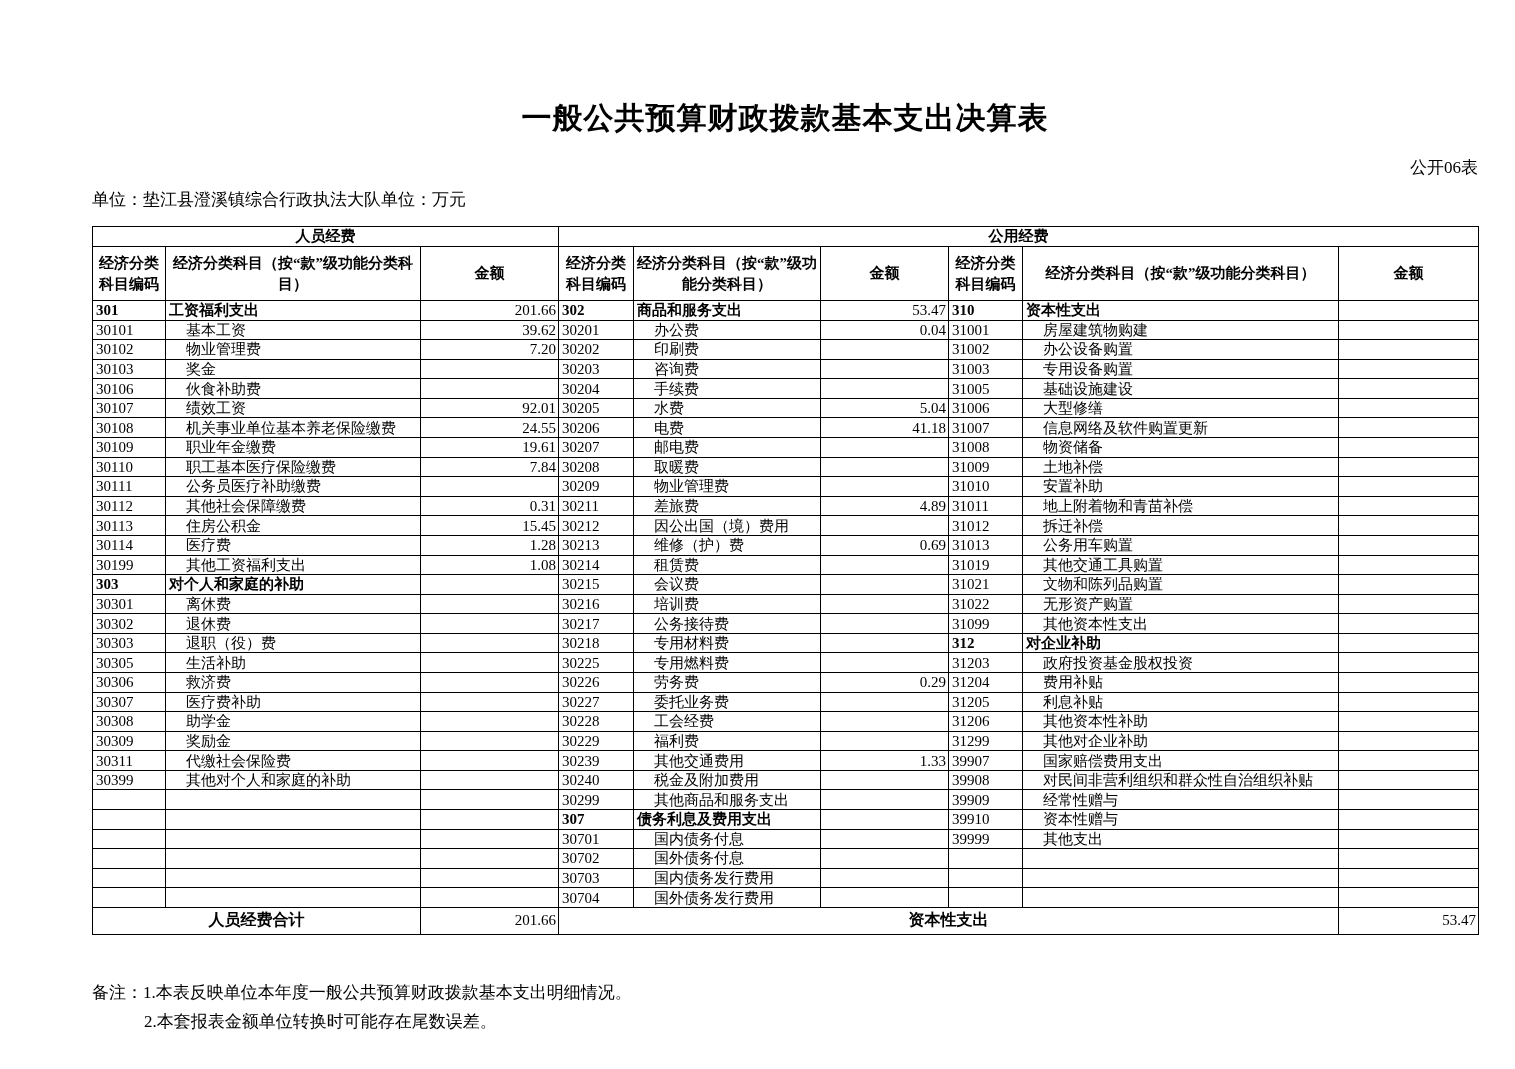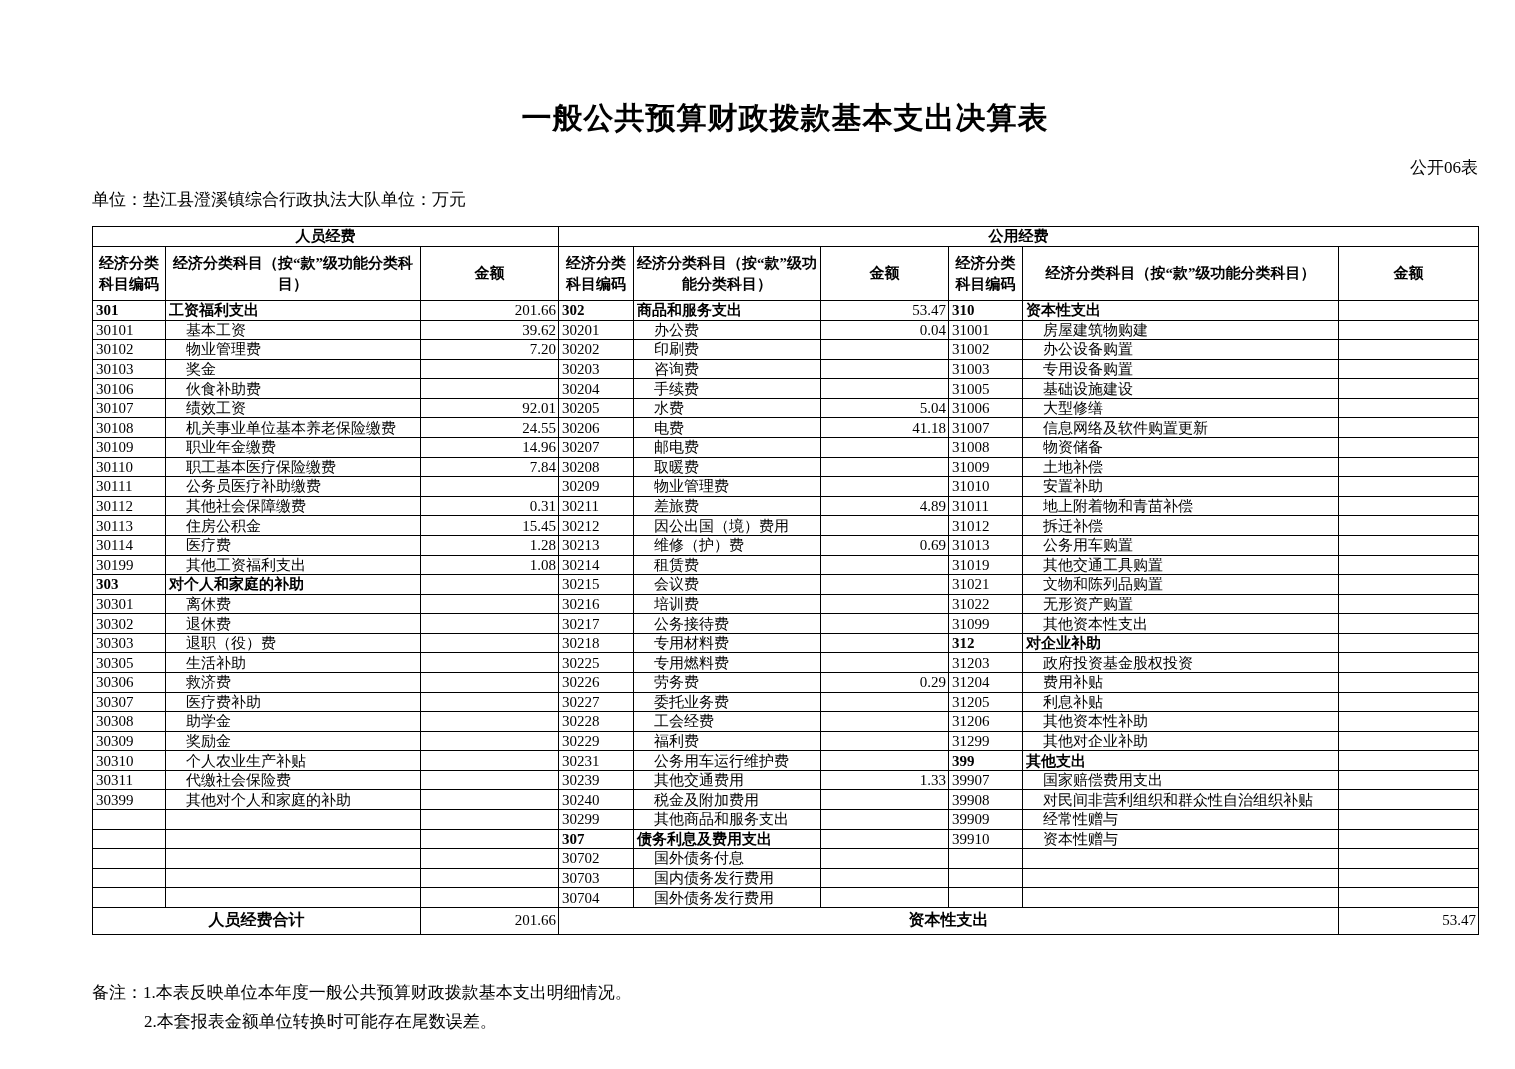--- a/index.html
+++ b/index.html
@@ -170,7 +170,7 @@
         <tr>
           <td class="code">30109</td>
           <td class="subj sub">职业年金缴费</td>
-          <td class="amt">14.96</td>
+          <td class="amt">19.61</td>
           <td class="code">30207</td>
           <td class="subj sub">邮电费</td>
           <td class="amt"></td>

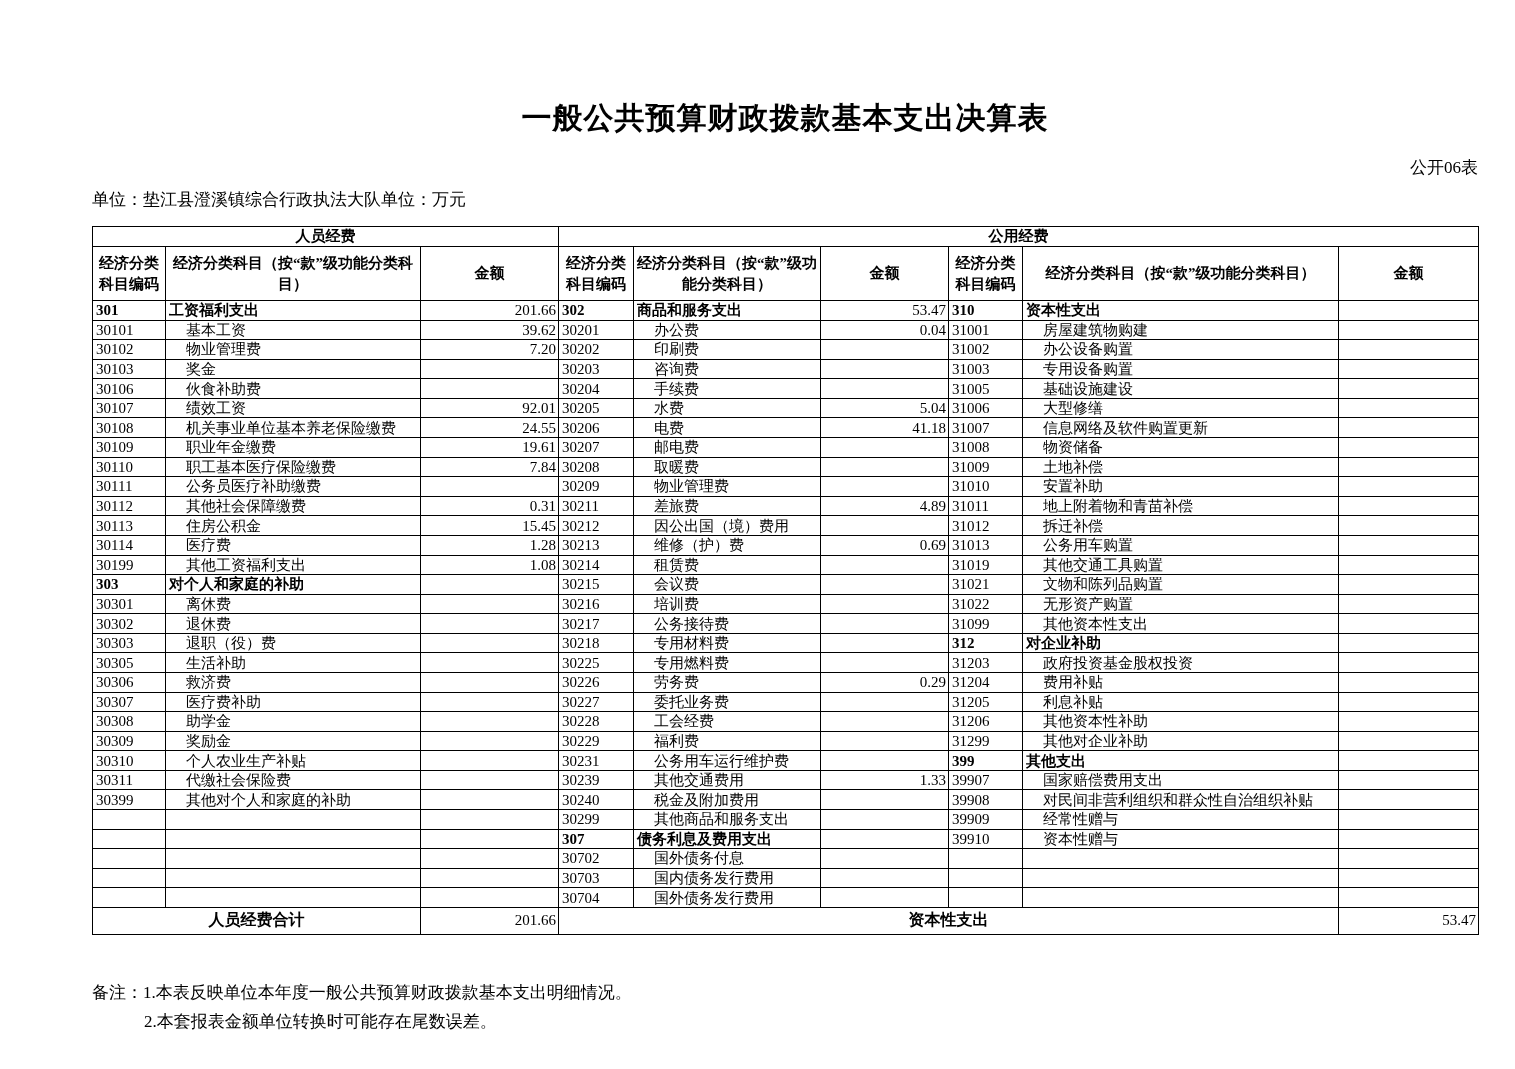--- a/index.html
+++ b/index.html
@@ -344,17 +344,6 @@
           <td class="amt"></td>
         </tr>
         <tr>
-          <td class="code">30310</td>
-          <td class="subj sub">个人农业生产补贴</td>
-          <td class="amt"></td>
-          <td class="code">30231</td>
-          <td class="subj sub">公务用车运行维护费</td>
-          <td class="amt"></td>
-          <td class="code cat">399</td>
-          <td class="subj cat">其他支出</td>
-          <td class="amt"></td>
-        </tr>
-        <tr>
           <td class="code">30311</td>
           <td class="subj sub">代缴社会保险费</td>
           <td class="amt"></td>

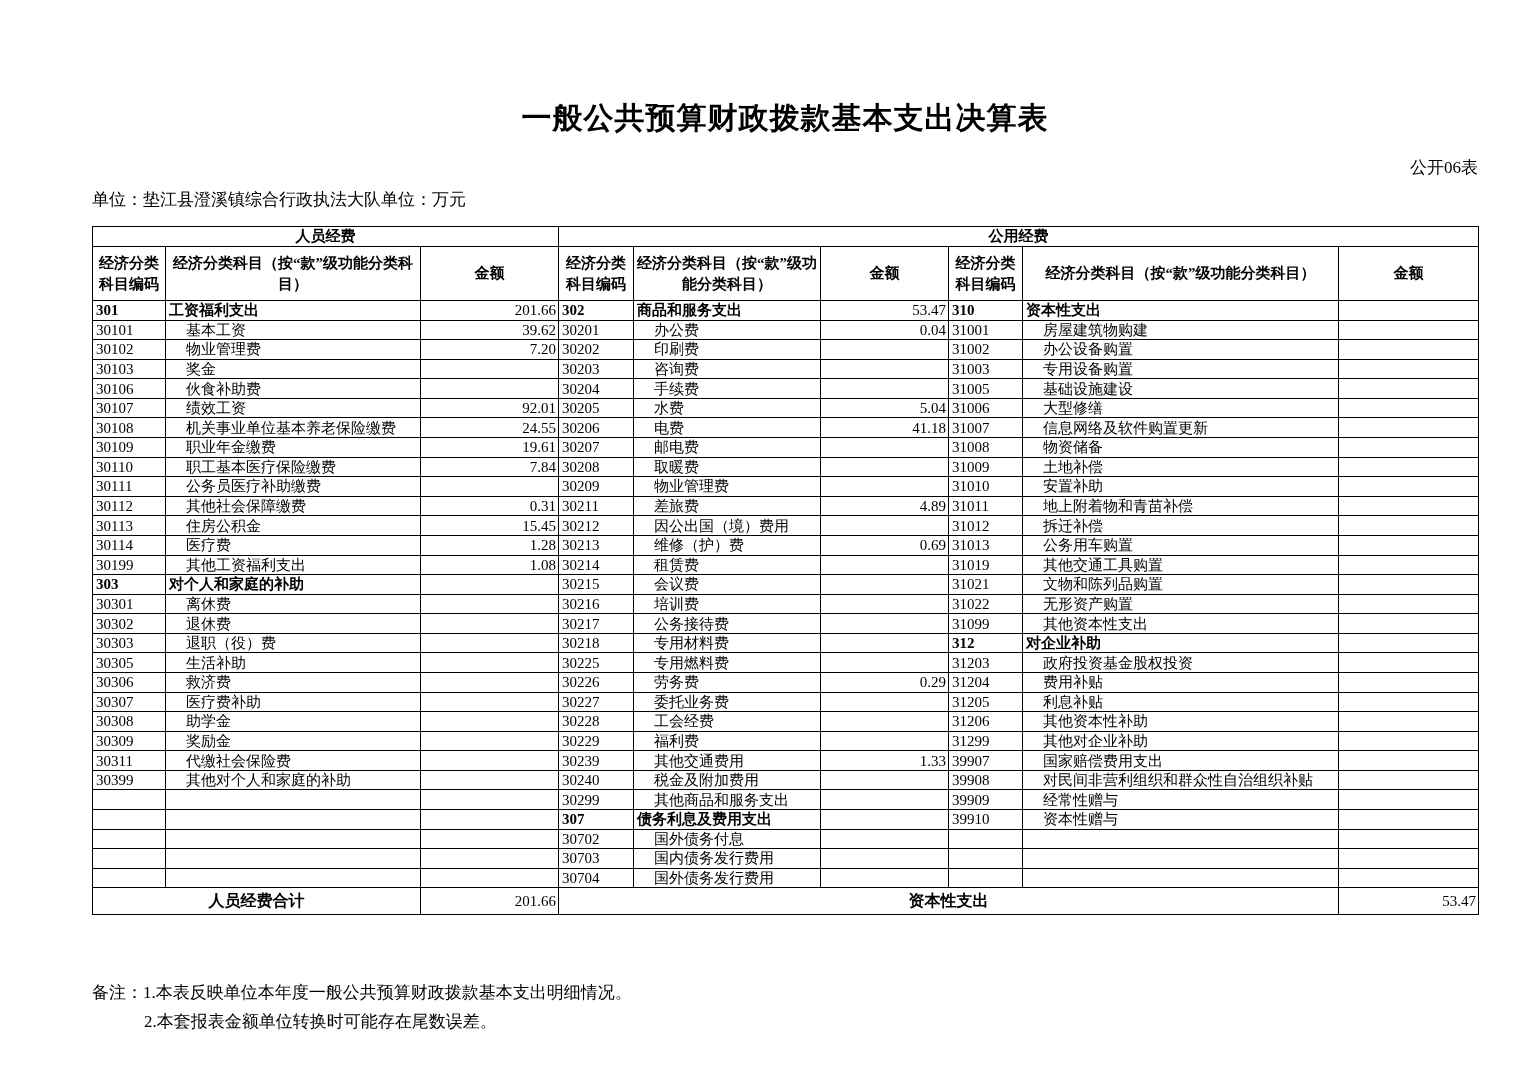--- a/index.html
+++ b/index.html
@@ -391,6 +391,17 @@
           <td class="code"></td>
           <td class="subj"></td>
           <td class="amt"></td>
+          <td class="code">30701</td>
+          <td class="subj sub">国内债务付息</td>
+          <td class="amt"></td>
+          <td class="code">39999</td>
+          <td class="subj sub">其他支出</td>
+          <td class="amt"></td>
+        </tr>
+        <tr>
+          <td class="code"></td>
+          <td class="subj"></td>
+          <td class="amt"></td>
           <td class="code">30702</td>
           <td class="subj sub">国外债务付息</td>
           <td class="amt"></td>

